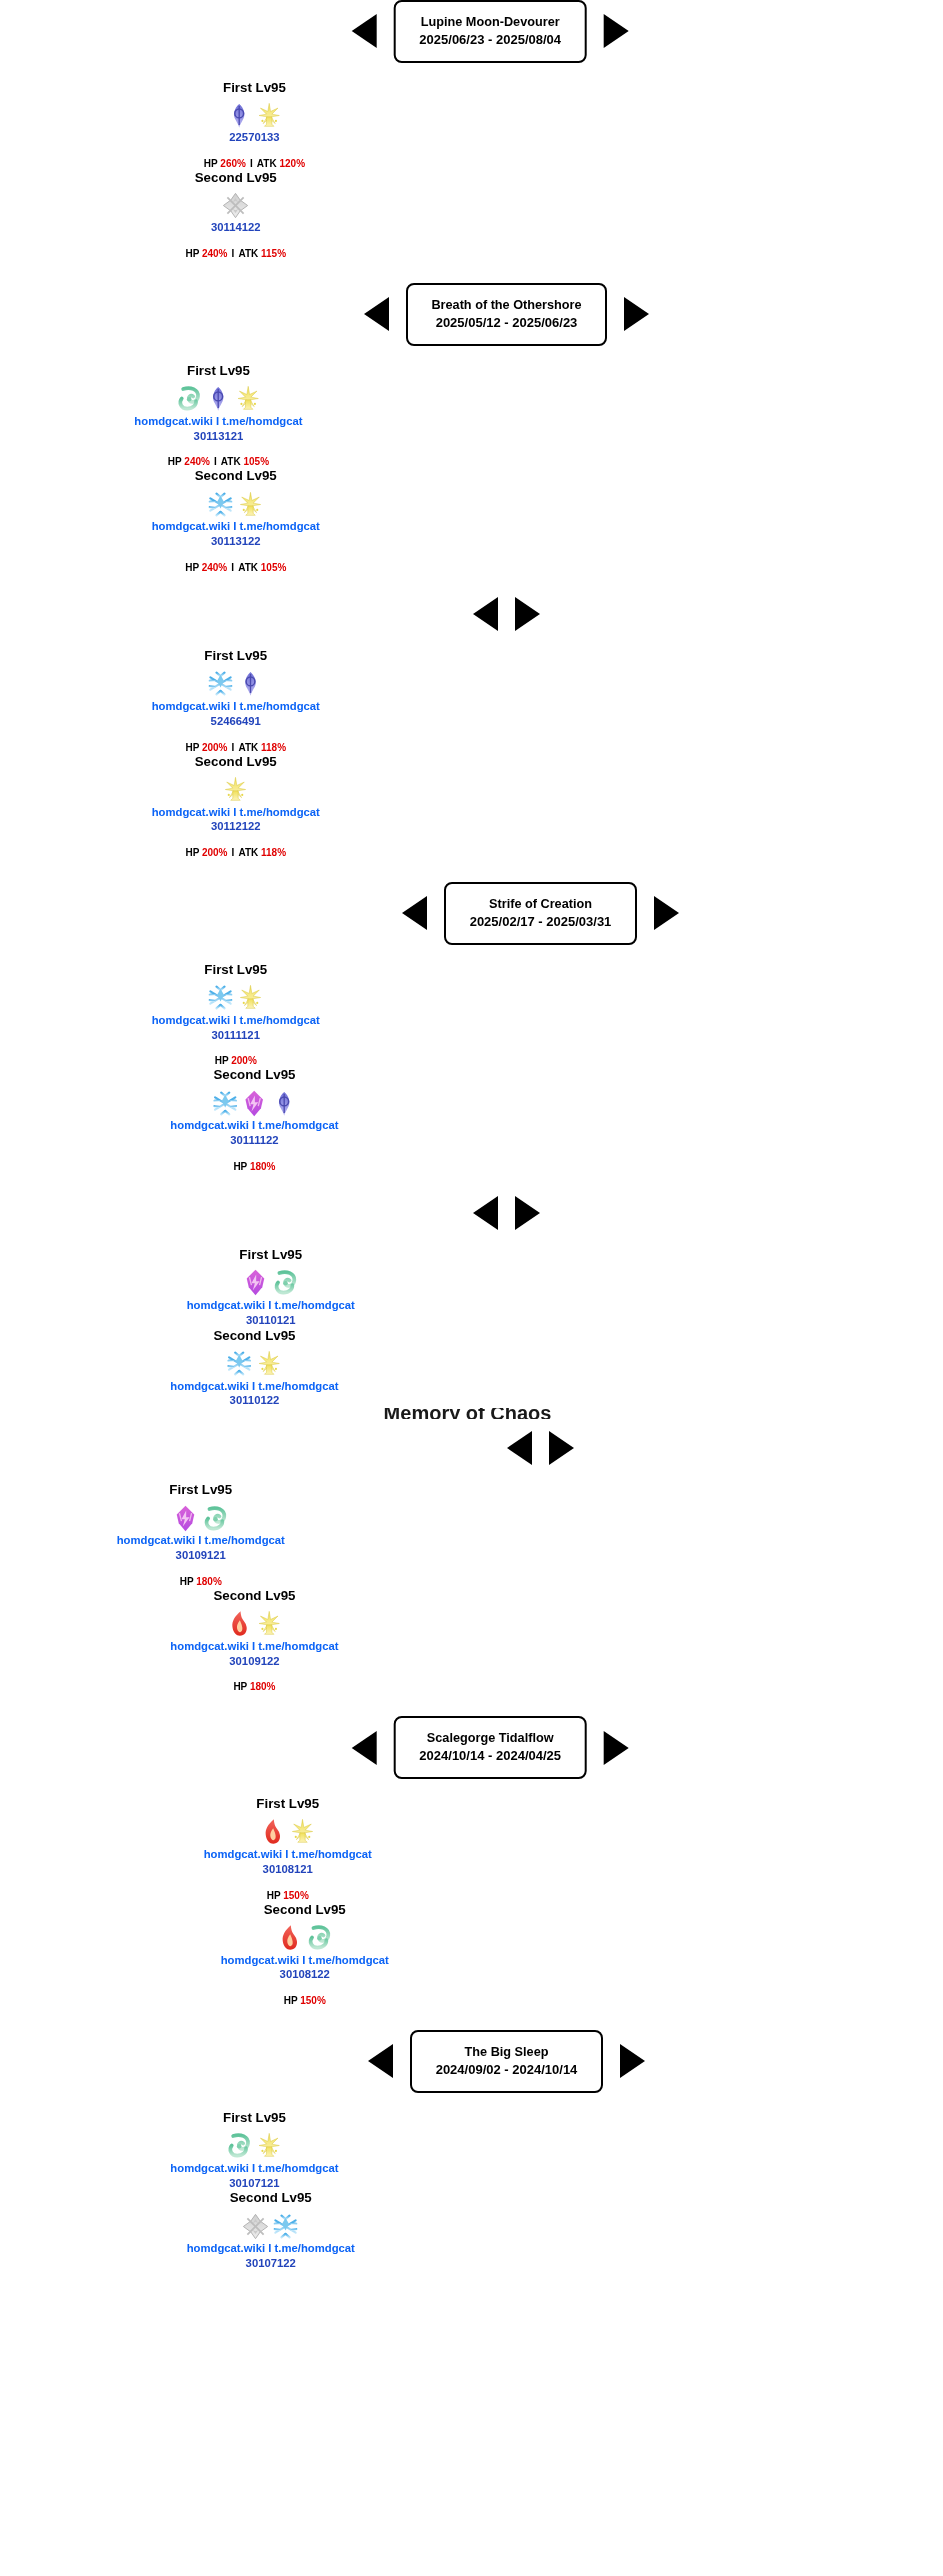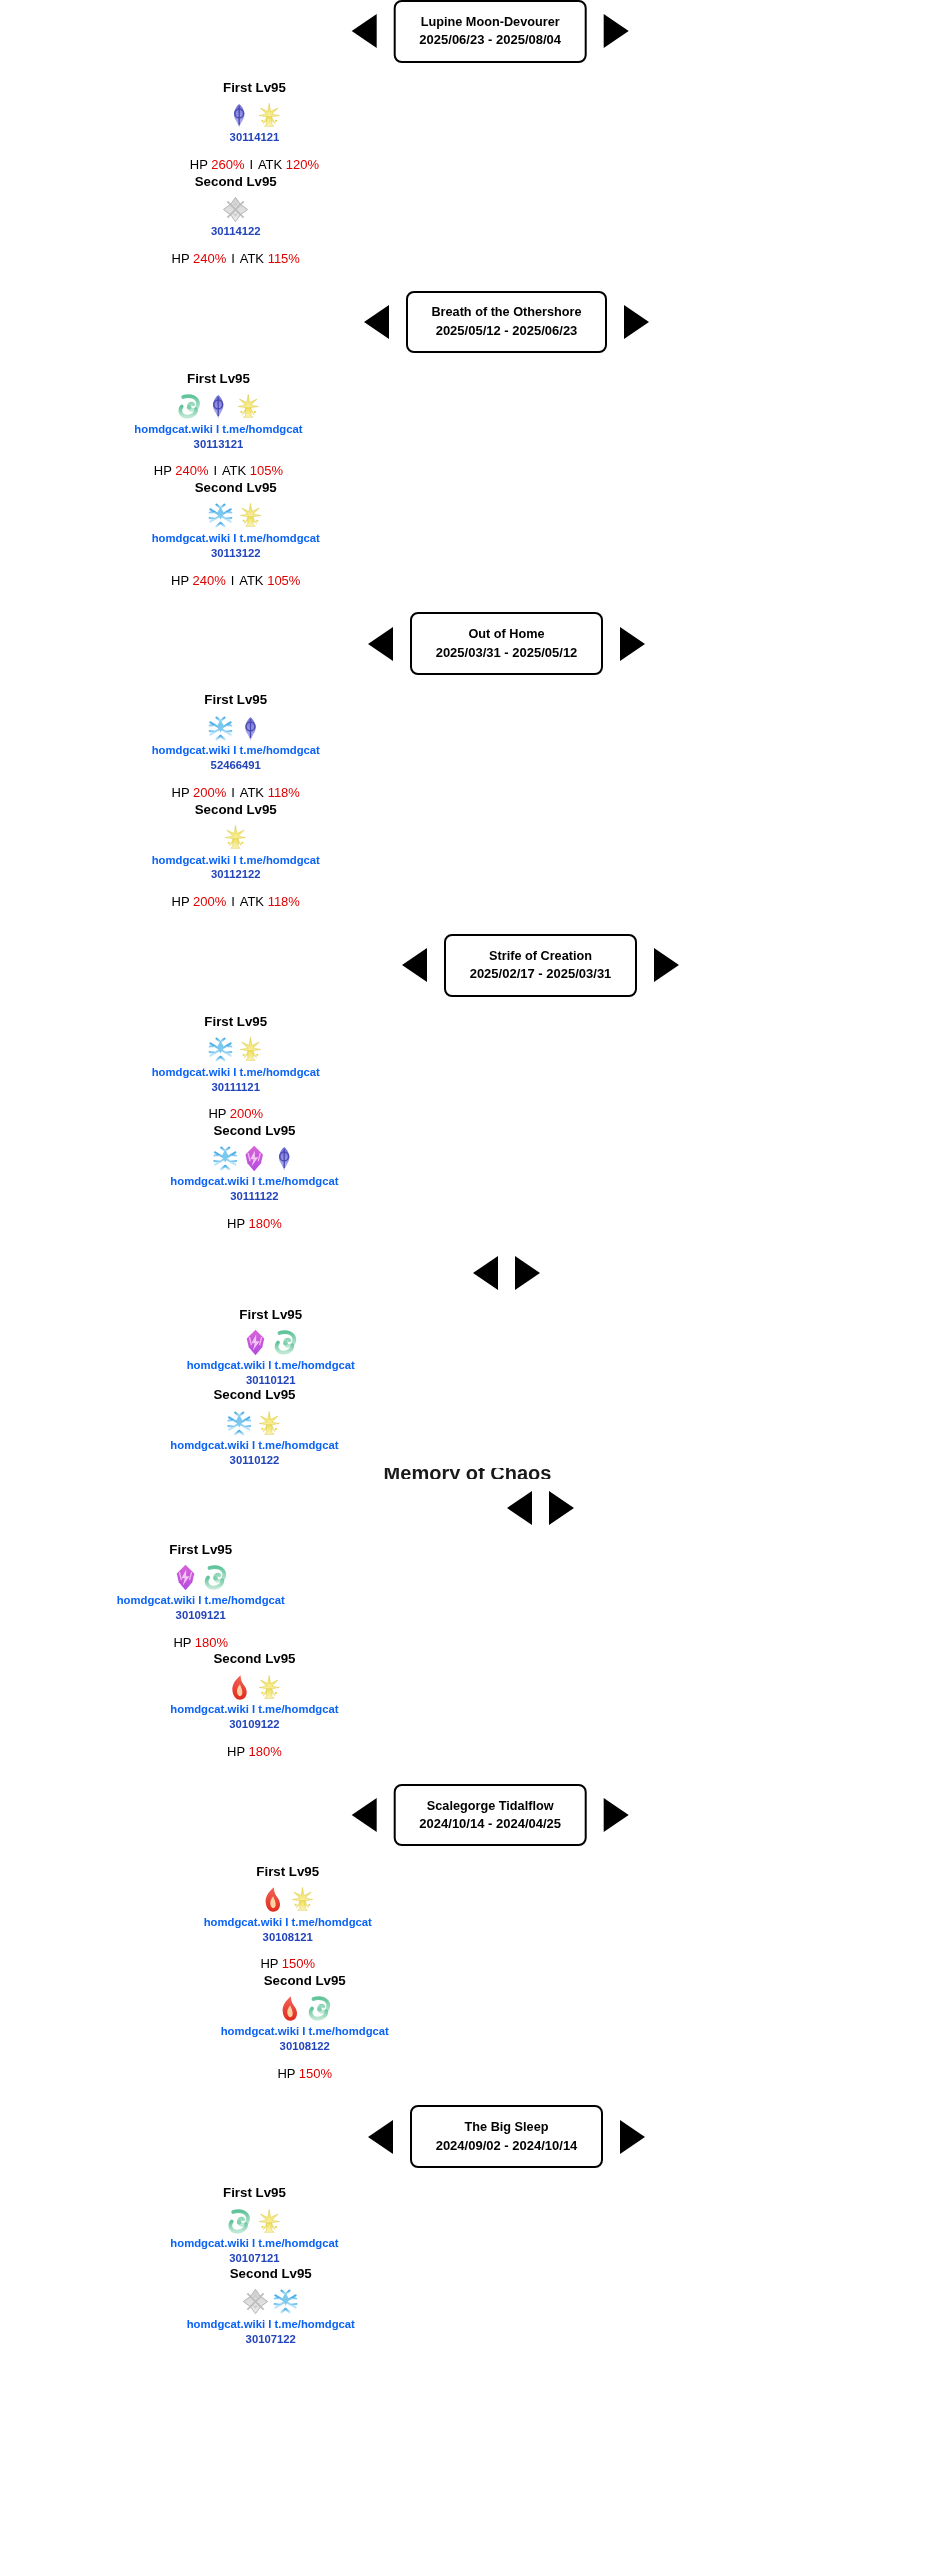--- a/index.html
+++ b/index.html
@@ -177,7 +177,7 @@
                 <circle cx="30" cy="28" r="1.6" fill="#e8d84a"></circle>
               </svg></span>
           </div>
-          <div class="wave-id">30114121</div>
+          <div class="wave-id">22570133</div>
           <div class="stats"><span>HP </span><span class="val">260%</span><span class="sep"> I </span><span>ATK </span><span class="val">120%</span></div>
         </div>
         <div class="half nudge-0">

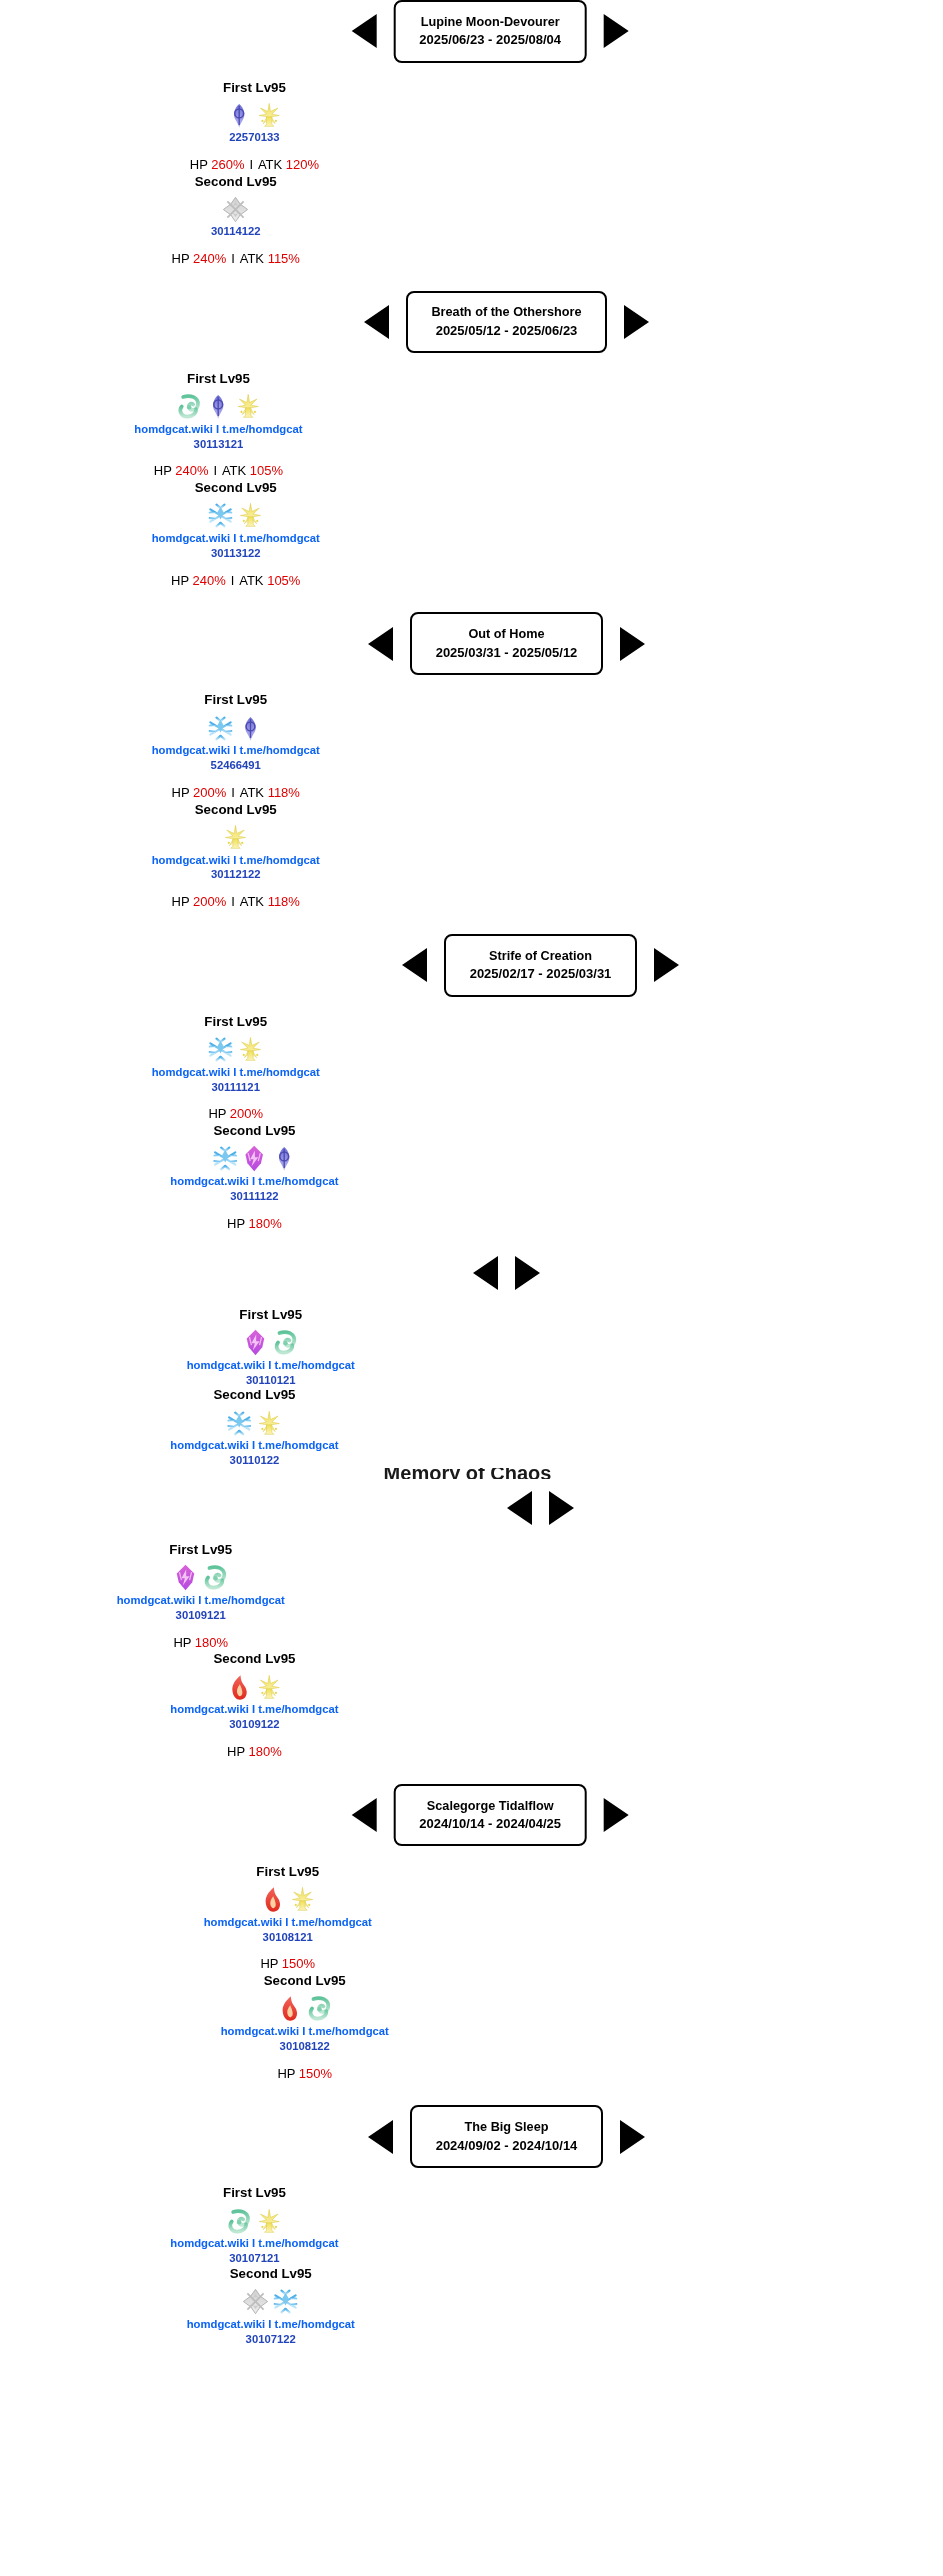--- a/index.html
+++ b/index.html
@@ -102,8 +102,8 @@
   }
   .stats {
     margin-top: 12px;
-    font-size: 13px;
-    font-weight: normal;
+    font-size: 10px;
+    font-weight: bold;
     color: #000;
     white-space: nowrap;
     line-height: 1.3;

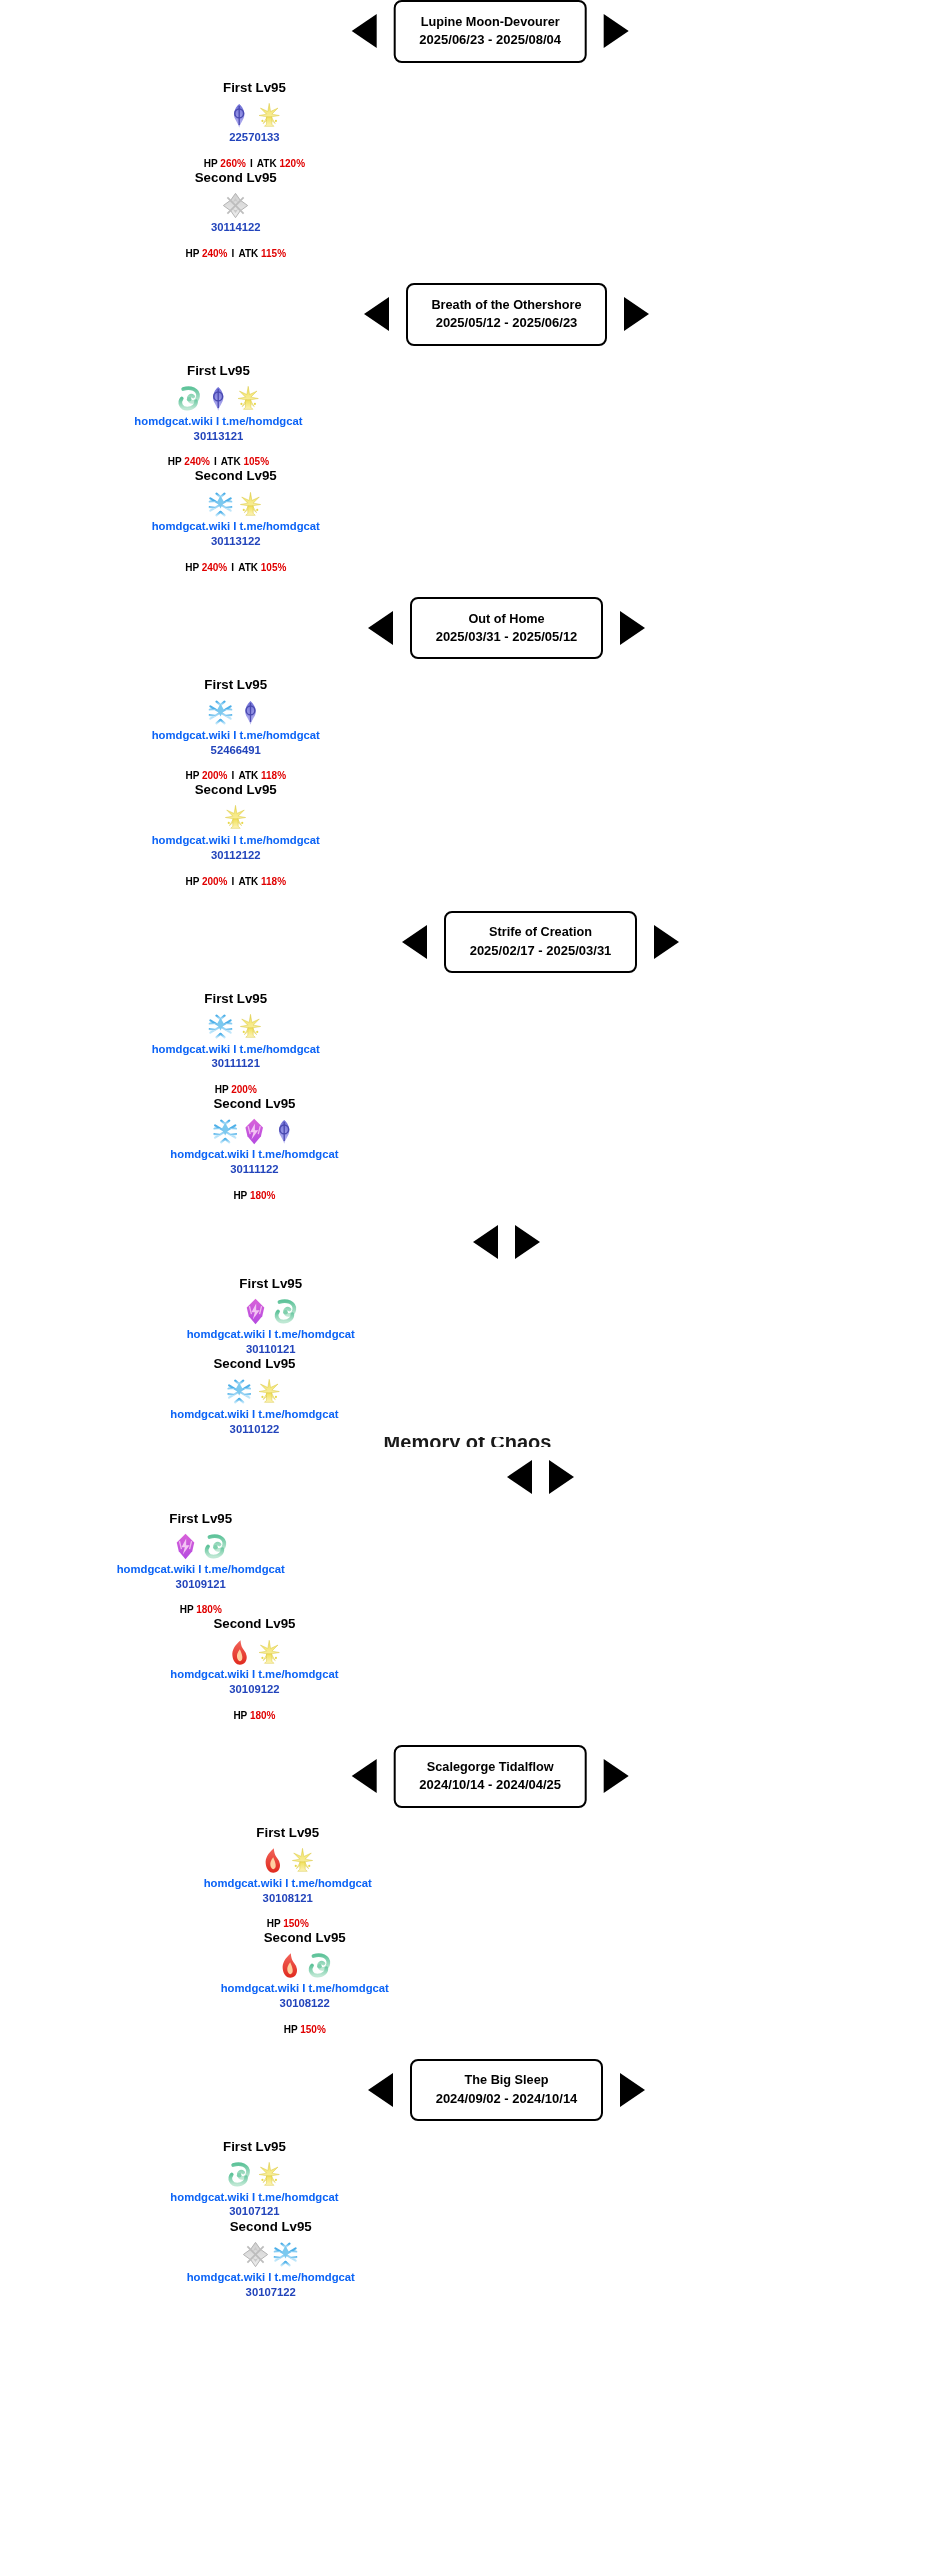--- a/index.html
+++ b/index.html
@@ -303,10 +303,6 @@
     <div class="cycle">
       <div class="hdr-row nudge-r52">
         <div class="arrow arrow-left"></div>
-        <div class="hdr-box">
-          <div class="hdr-title">Out of Home</div>
-          <div class="hdr-dates">2025/03/31 - 2025/05/12</div>
-        </div>
         <div class="arrow arrow-right"></div>
       </div>
       <div class="halves">

